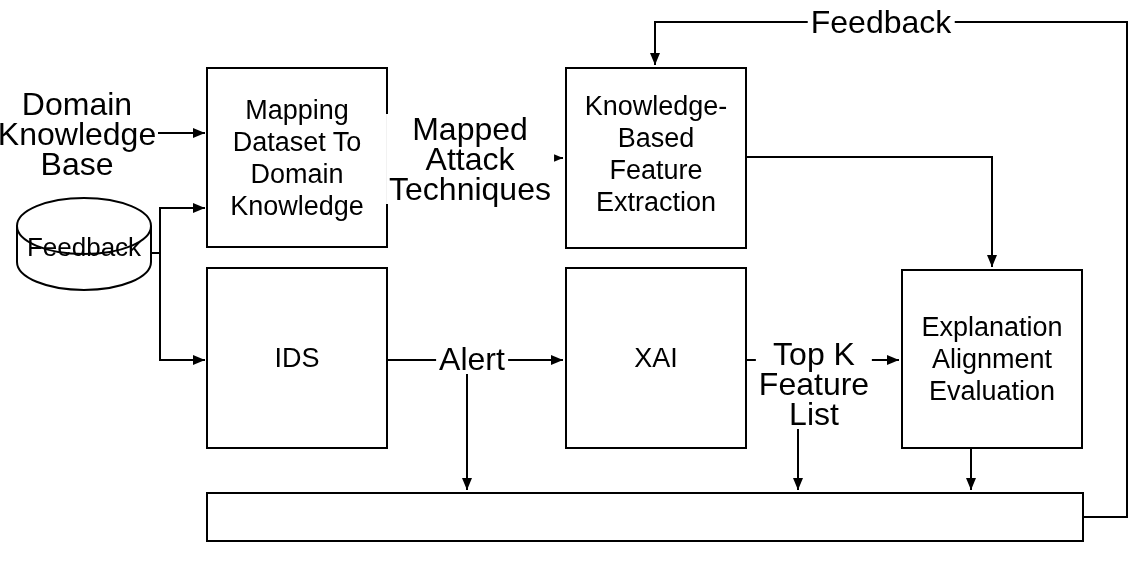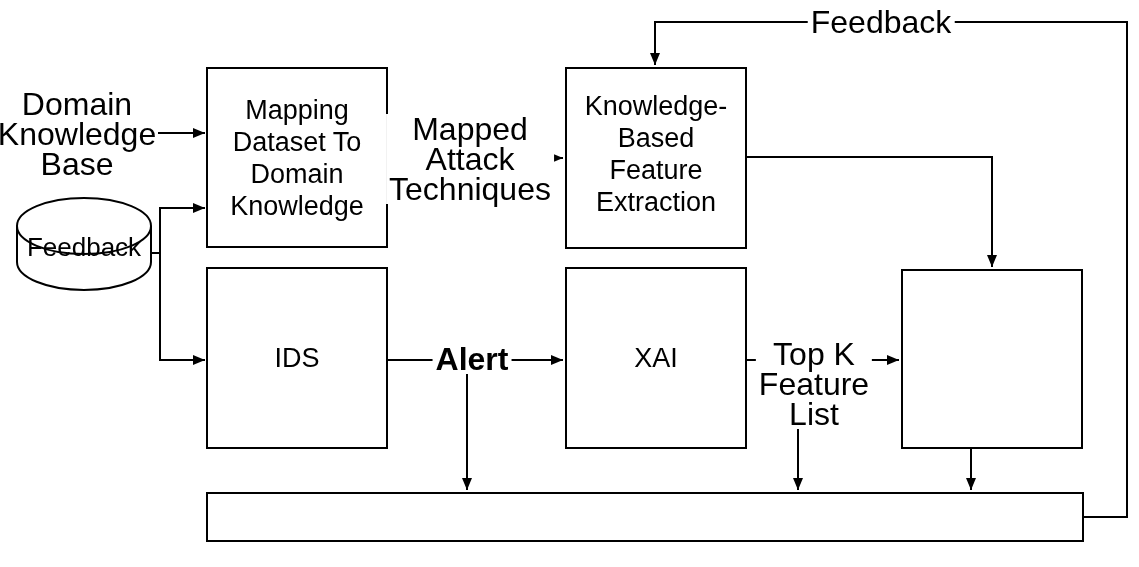--- a/index.html
+++ b/index.html
@@ -92,6 +92,9 @@
 Extraction</div>
   <div class="label box-label" style="left:566px;top:268px;width:180px;height:180px;">XAI</div>
   <div class="label box-label" style="left:207px;top:268px;width:180px;height:180px;">IDS</div>
+  <div class="label box-label" style="left:902px;top:270px;width:180px;height:178px;">Explanation
+Alignment
+Evaluation</div>
   <div class="label dataset-label" style="left:84px;top:247px;">Feedback</div>
 
   <div class="label edge-label no-bg" style="left:77px;top:134px;">Domain

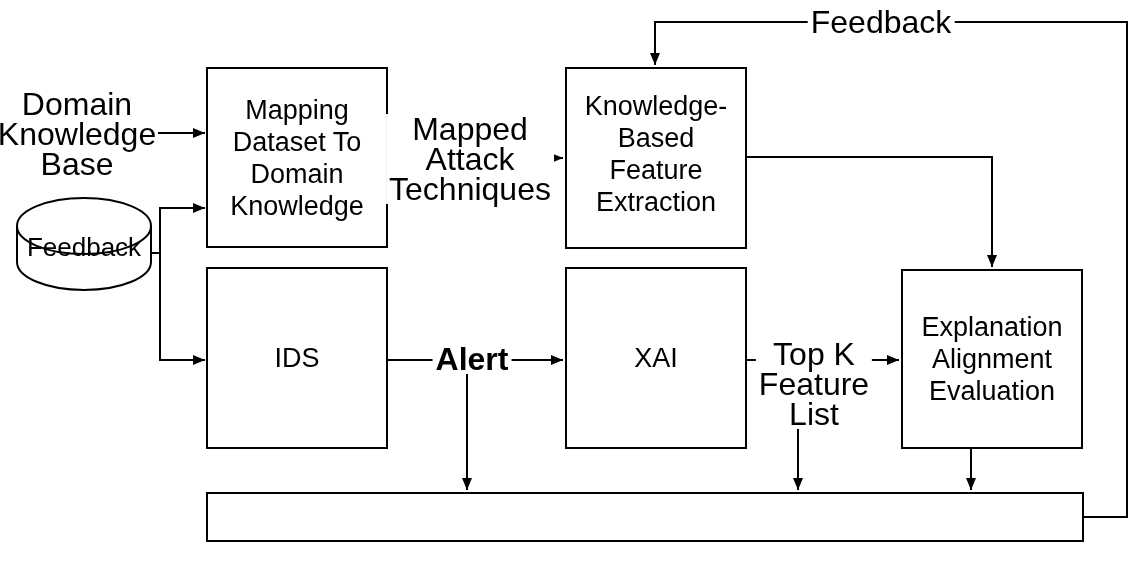--- a/index.html
+++ b/index.html
@@ -104,7 +104,7 @@
 Attack
 Techniques</div>
   <div class="label edge-label" style="left:881px;top:22px;">Feedback</div>
-  <div class="label edge-label" style="left:472px;top:359px;font-weight:bold;">Alert</div>
+  <div class="label edge-label" style="left:472px;top:359px;">Alert</div>
   <div class="label edge-label" style="left:814px;top:384px;text-align:center;">Top K
 Feature
 List</div>

